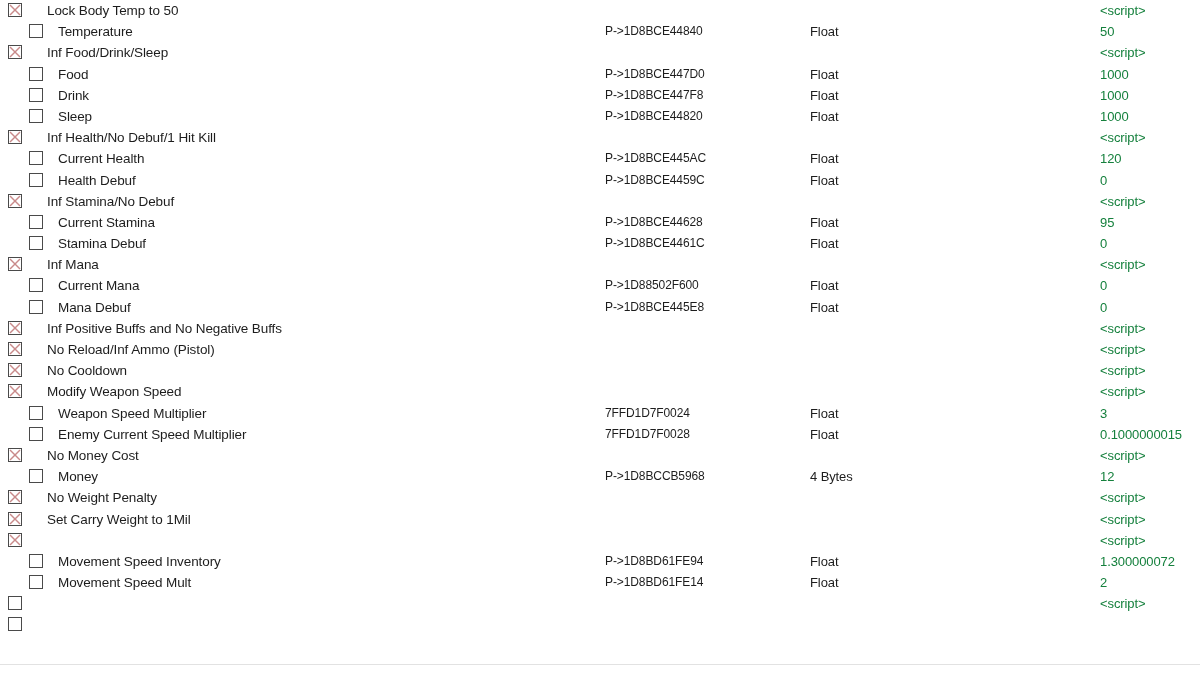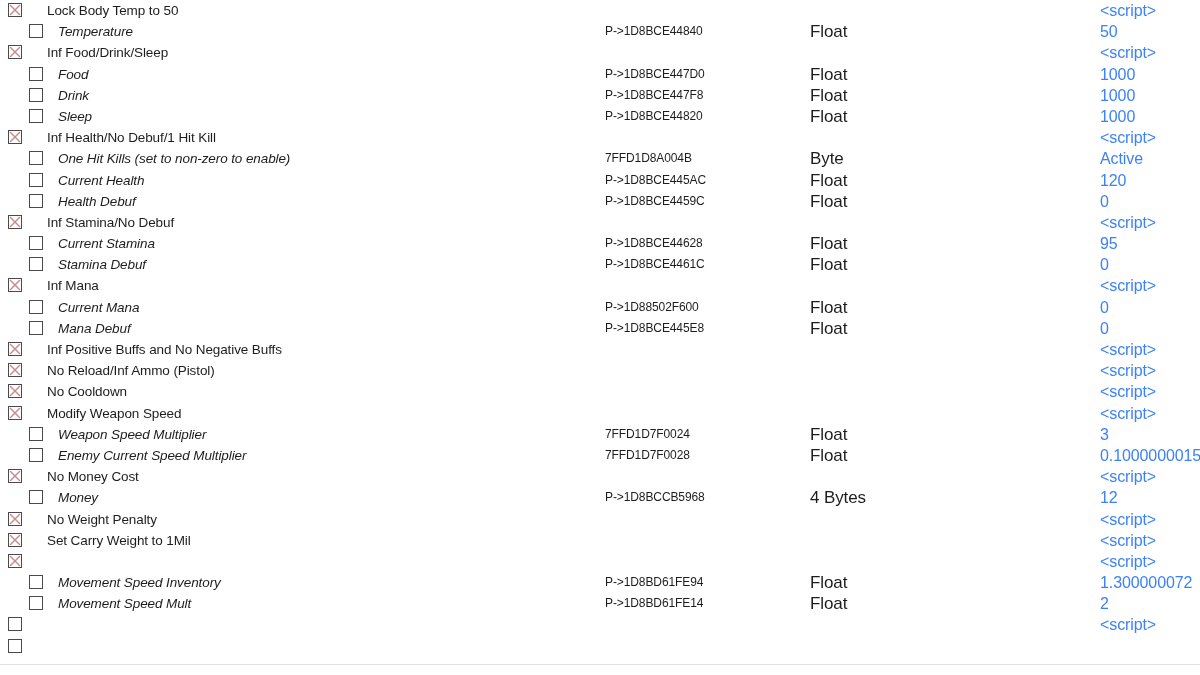--- a/index.html
+++ b/index.html
@@ -80,8 +80,8 @@
     position: absolute;
     left: 1100px;
     top: 0;
-    font-size: 16px;
-    color: #3b82f6;
+    font-size: 13px;
+    color: #15803d;
     letter-spacing: -0.1px;
   }
 

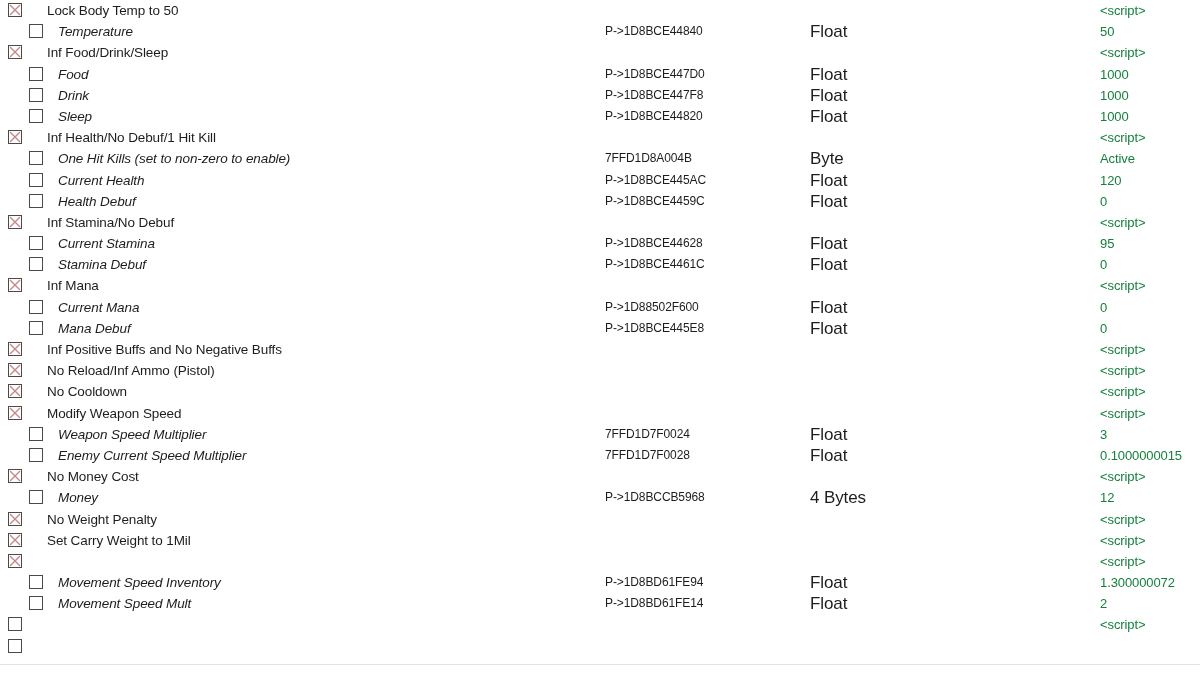--- a/index.html
+++ b/index.html
@@ -56,7 +56,7 @@
     letter-spacing: -0.1px;
   }
   .desc.lvl0 { left: 47px; text-align: right; }
-  .desc.lvl1 { left: 58px; font-style: italic; }
+  .desc.lvl1 { left: 58px; }
 
   .addr {
     position: absolute;

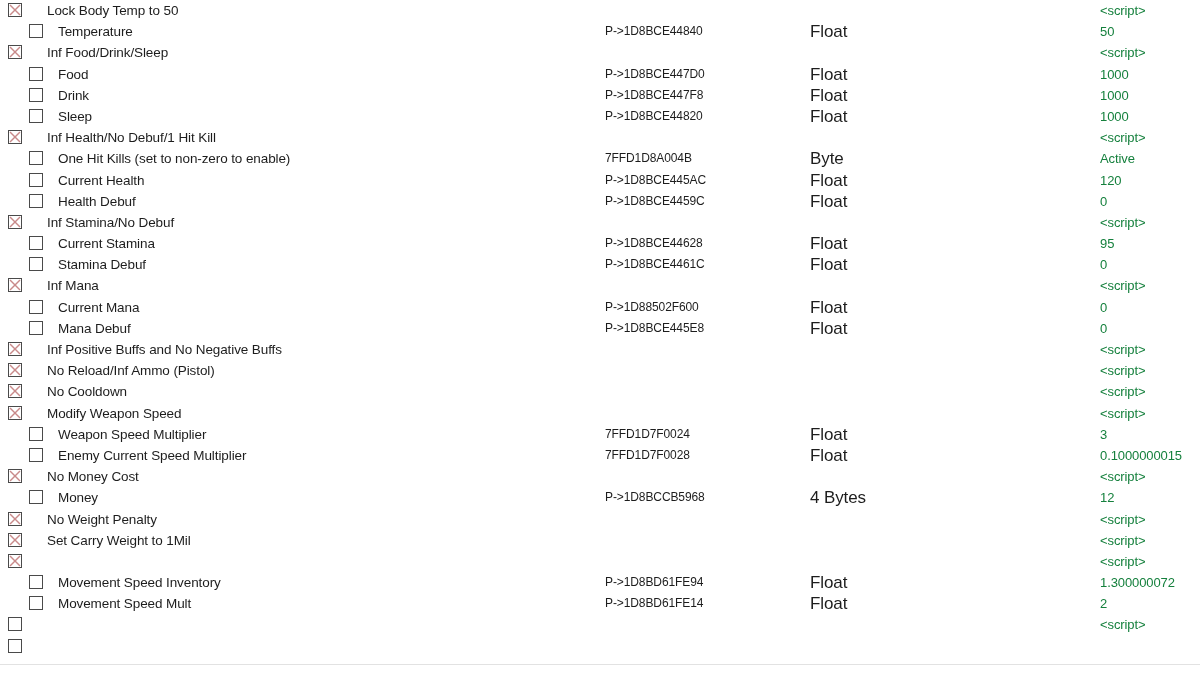--- a/index.html
+++ b/index.html
@@ -71,7 +71,7 @@
     position: absolute;
     left: 810px;
     top: 0;
-    font-size: 17px;
+    font-size: 13px;
     color: #1d1d1d;
     letter-spacing: -0.1px;
   }

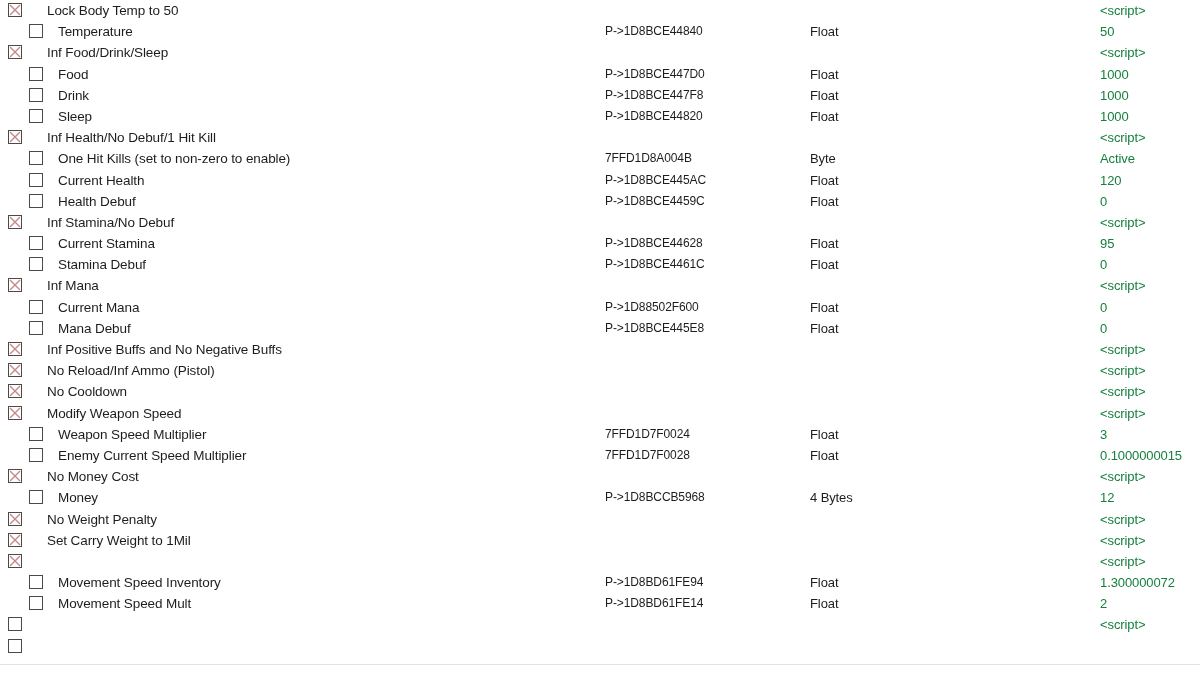--- a/index.html
+++ b/index.html
@@ -167,13 +167,6 @@
     </div>
     <div class="tbl-row">
       <div class="cb lvl1"></div>
-      <span class="desc lvl1">One Hit Kills (set to non-zero to enable)</span>
-      <span class="addr">7FFD1D8A004B</span>
-      <span class="type">Byte</span>
-      <span class="value">Active</span>
-    </div>
-    <div class="tbl-row">
-      <div class="cb lvl1"></div>
       <span class="desc lvl1">Current Health</span>
       <span class="addr">P-&gt;1D8BCE445AC</span>
       <span class="type">Float</span>

